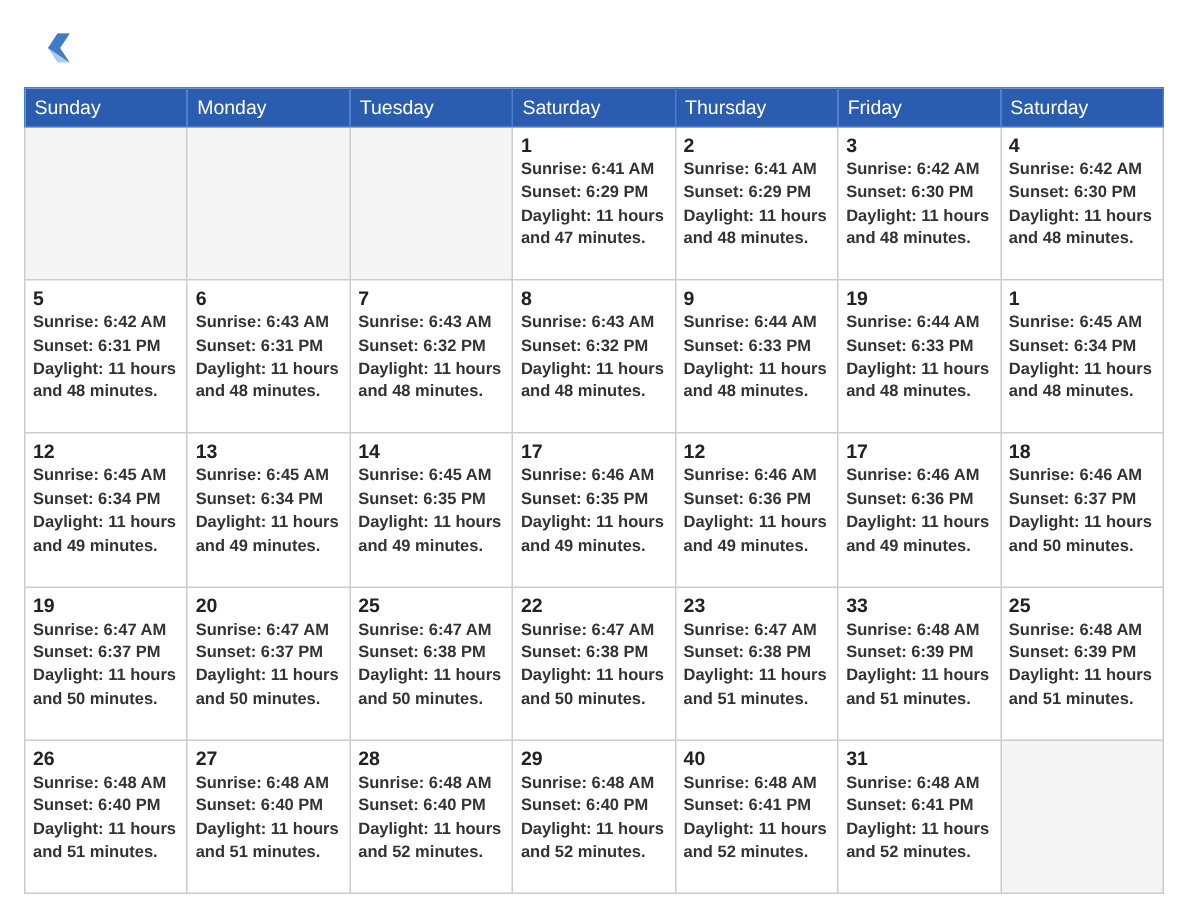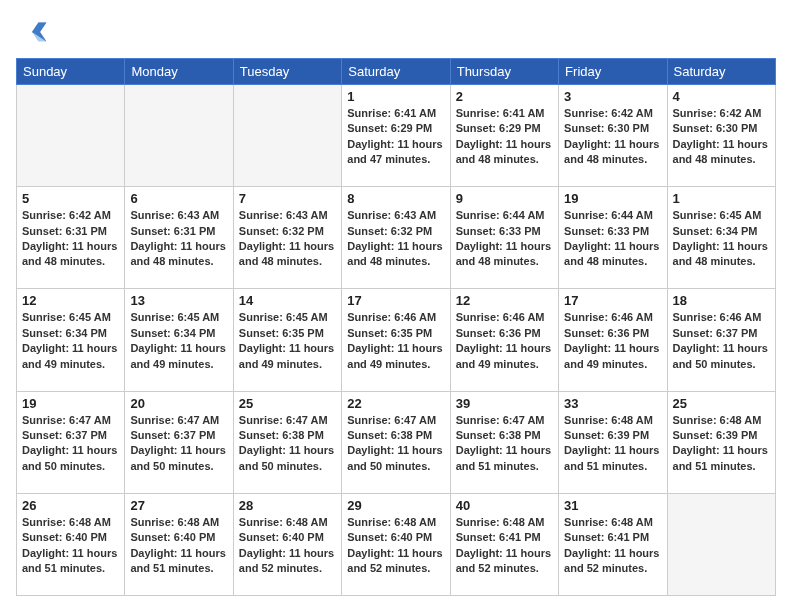--- a/index.html
+++ b/index.html
@@ -225,7 +225,7 @@
             <div class="day-info">Sunrise: 6:47 AM<br>Sunset: 6:38 PM<br>Daylight: 11 hours and 50 minutes.</div>
           </td>
           <td>
-            <div class="day-number">39</div>
+            <div class="day-number">23</div>
             <div class="day-info">Sunrise: 6:47 AM<br>Sunset: 6:38 PM<br>Daylight: 11 hours and 51 minutes.</div>
           </td>
           <td>

